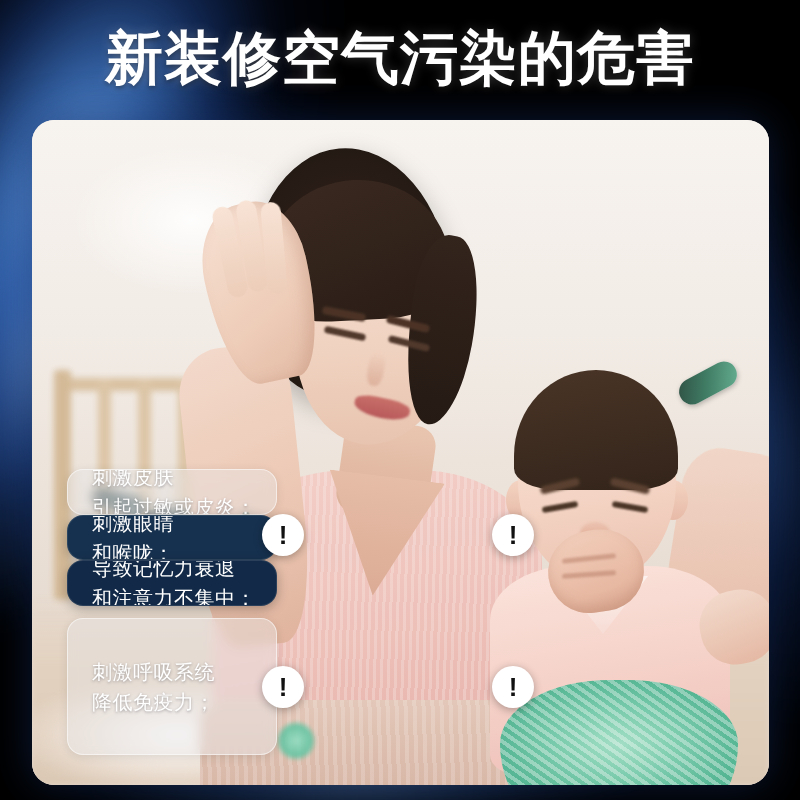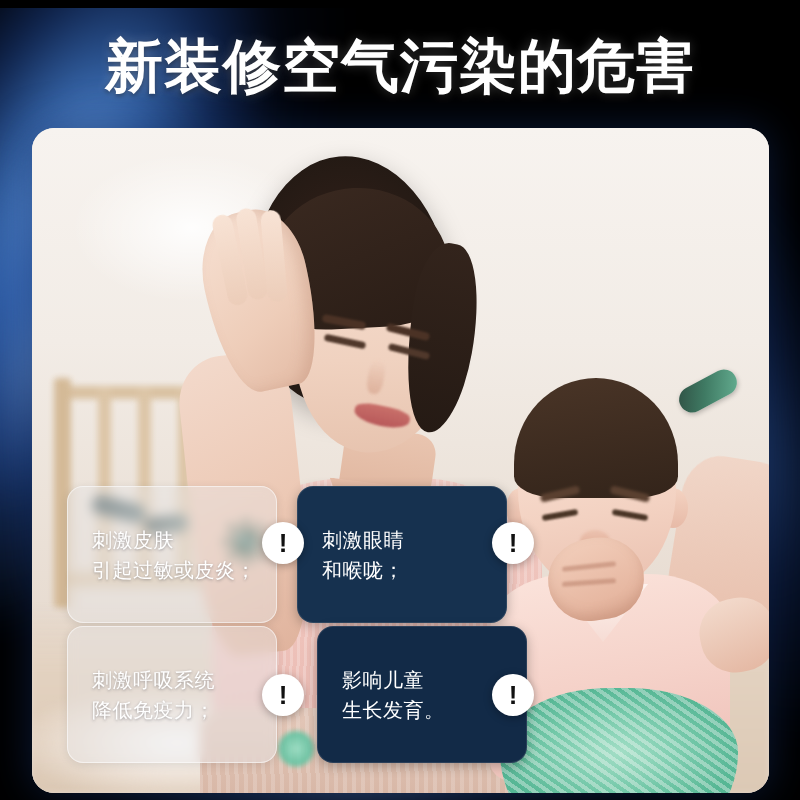--- a/index.html
+++ b/index.html
@@ -12,7 +12,7 @@
   }
 
   
-  .stage { position:absolute; inset:0; background:#000000; overflow:hidden;margin-top:8px; }
+  .stage { position:absolute; inset:0; background:#000000; overflow:hidden; }
 
   .glow-left {
     position:absolute; left:-170px; top:-260px;

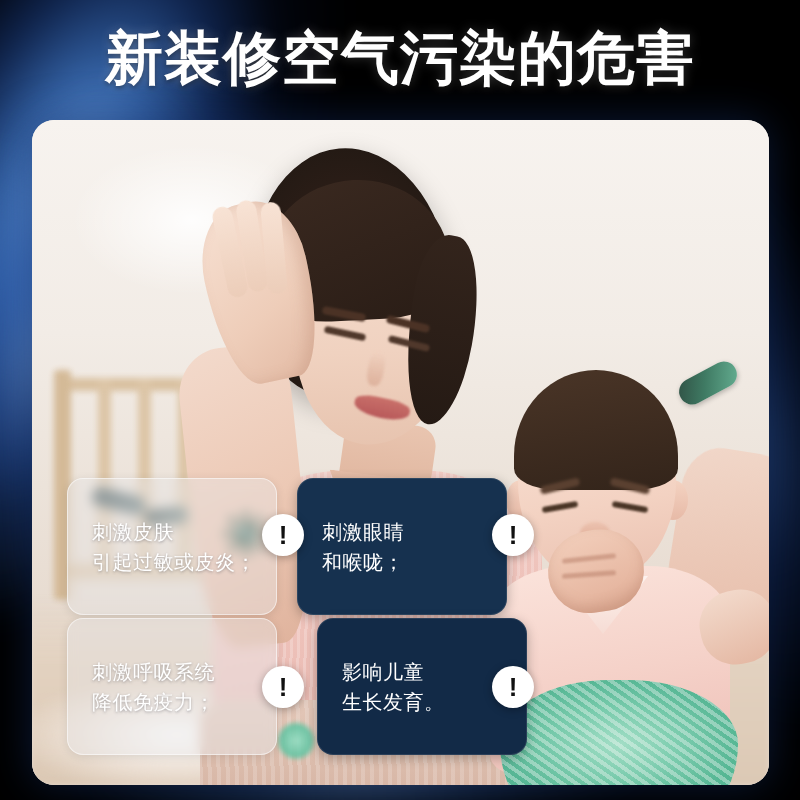--- a/index.html
+++ b/index.html
@@ -279,7 +279,7 @@
     z-index:4;
   }
   .row { position:absolute; left:0; width:670px; height:137px; display:flex; align-items:stretch; }
-  .row.r1 { top:12px; }
+  .row.r1 { top:3px;flex-direction:column; }
   .row.r2 { top:152px; }
 
   .card {

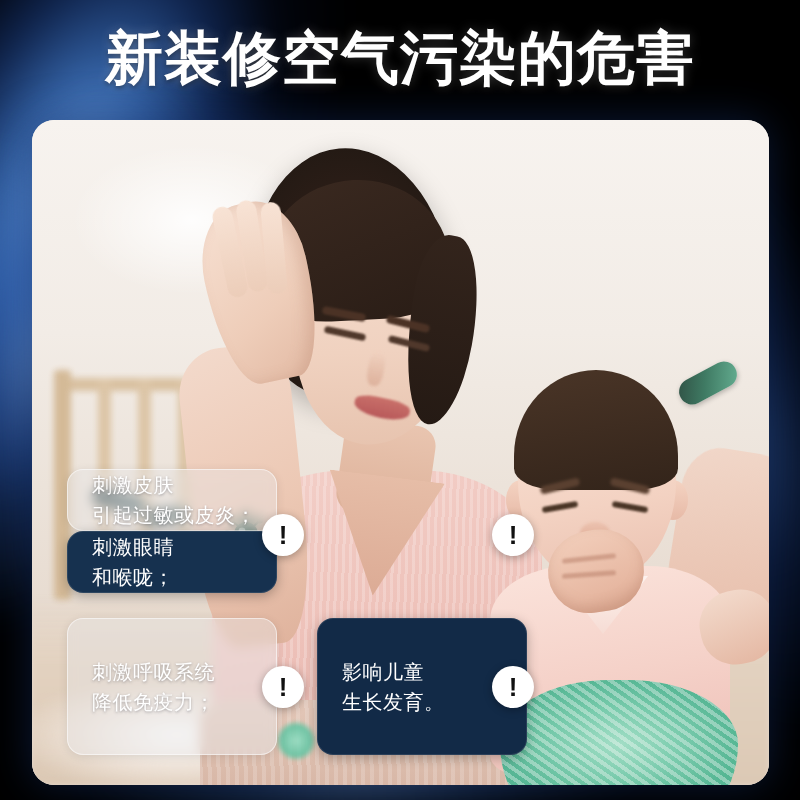--- a/index.html
+++ b/index.html
@@ -451,6 +451,10 @@
 和喉咙；</span>
       </div>
       <div class="gap"></div>
+      <div class="card dark d2">
+        <span class="card-text">导致记忆力衰退
+和注意力不集中；</span>
+      </div>
     </div>
 
     <div class="row r2">

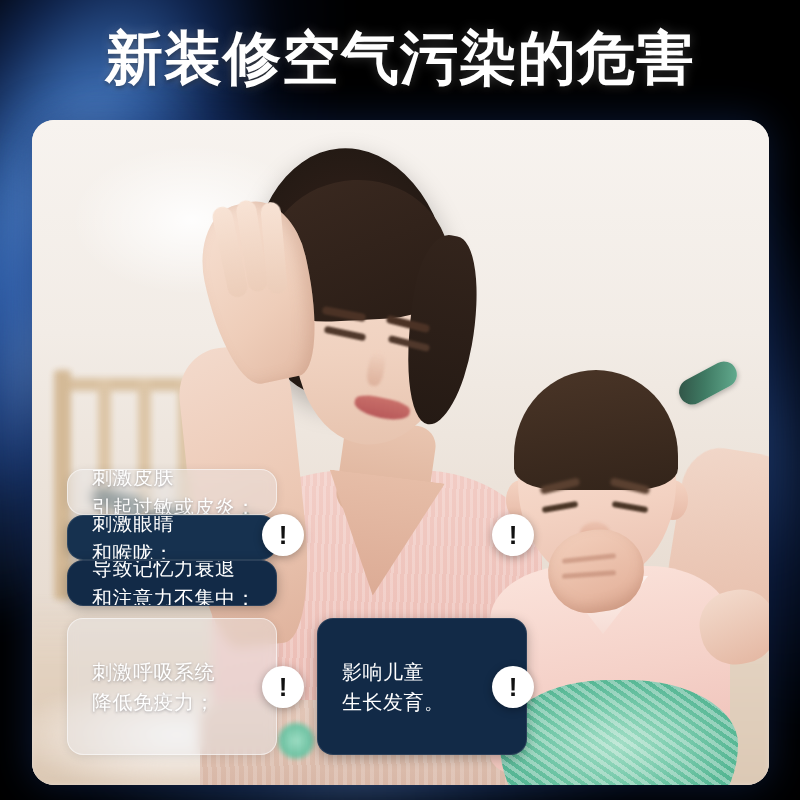--- a/index.html
+++ b/index.html
@@ -464,10 +464,6 @@
       </div>
       <div class="gap"></div>
       <div class="gap"></div>
-      <div class="card dark d2">
-        <span class="card-text">影响儿童
-生长发育。</span>
-      </div>
     </div>
 
     <div class="badge b1">!</div>

